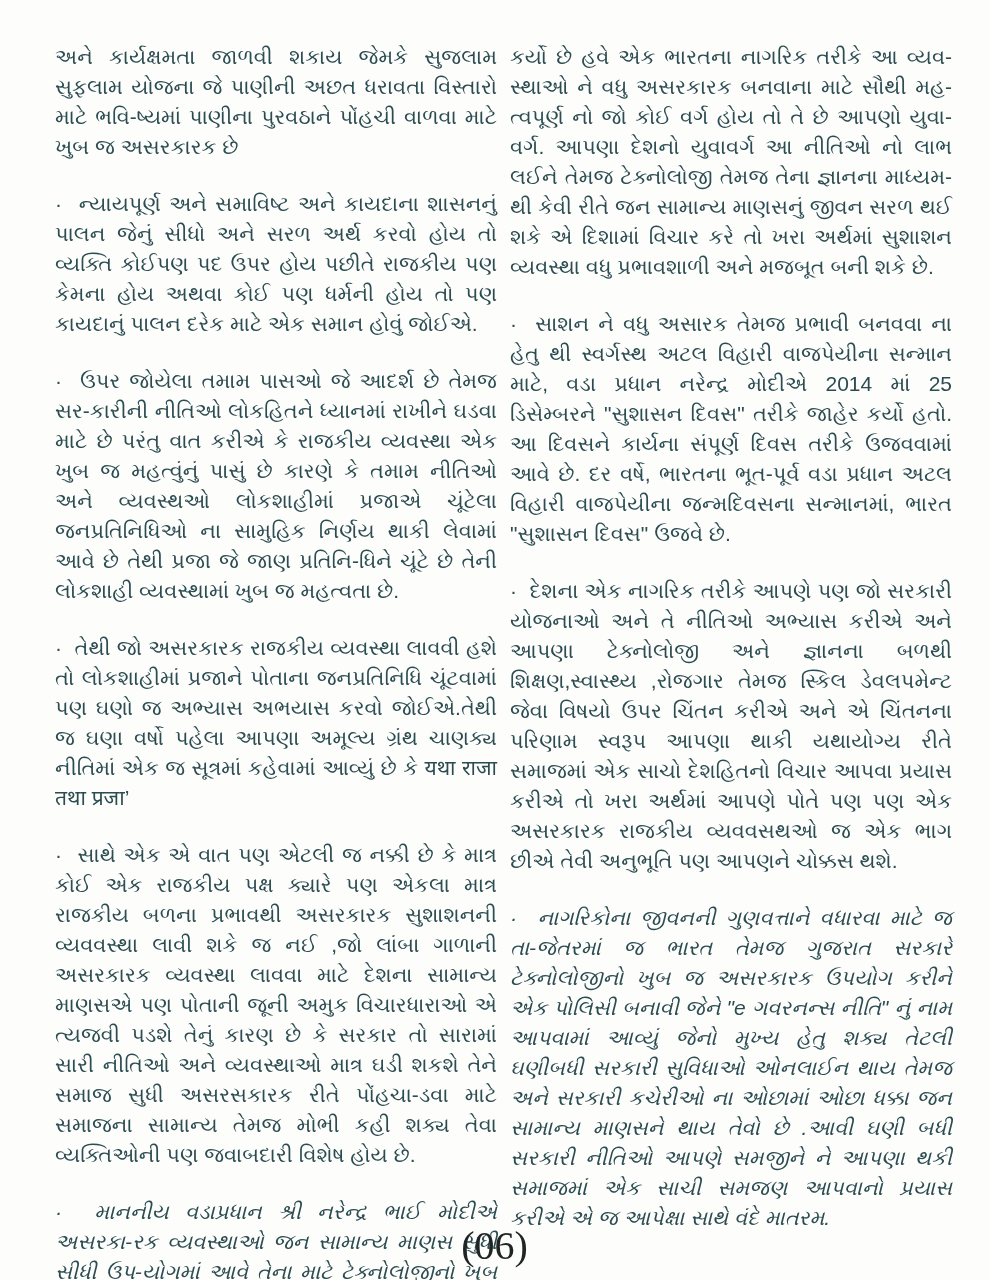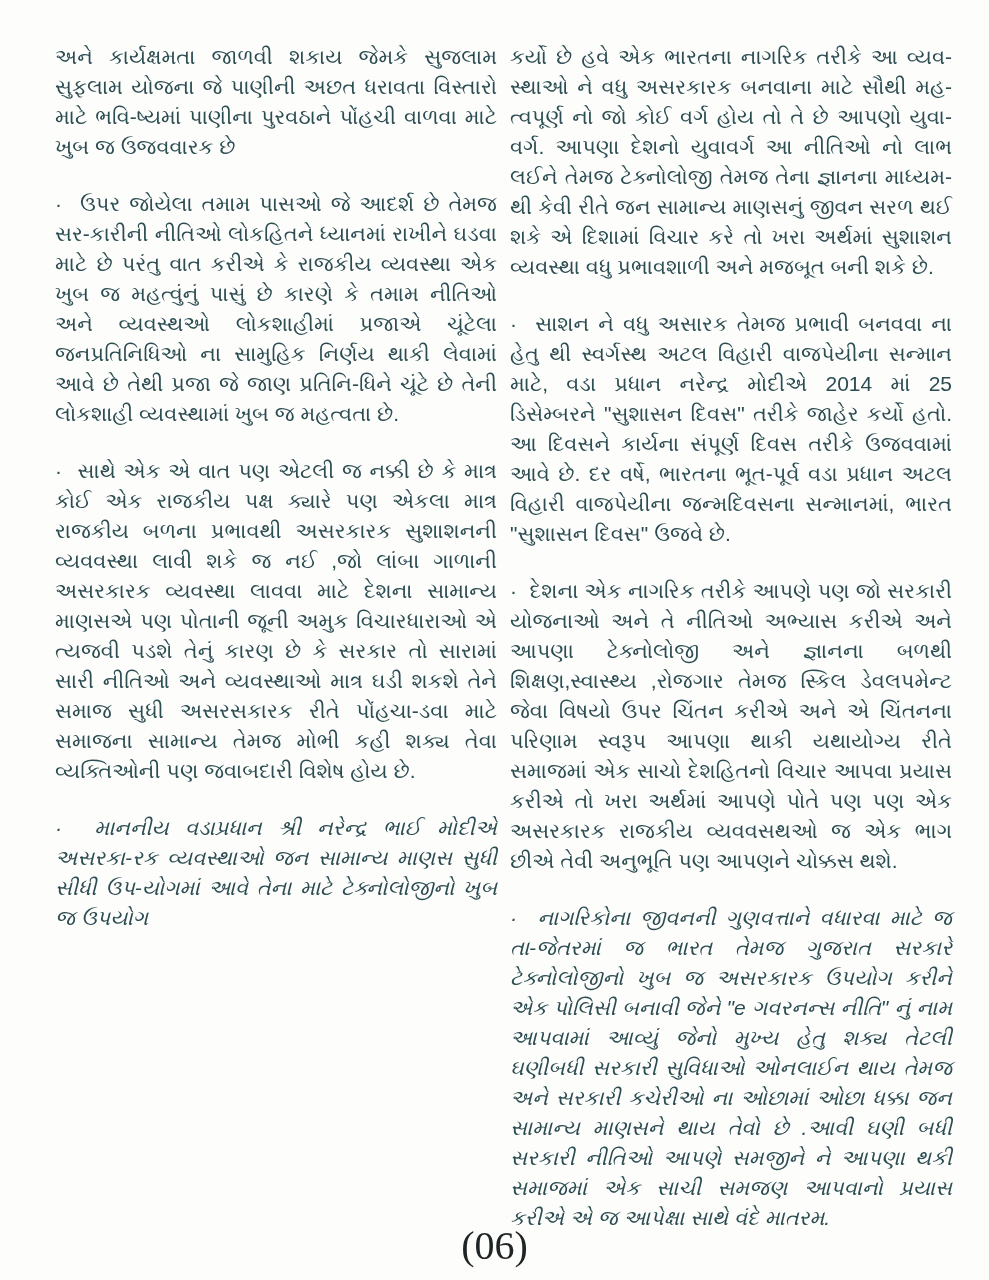--- a/index.html
+++ b/index.html
@@ -57,7 +57,7 @@
 <div class="page">
   <div class="content">
     <div class="column" id="left-col">
-        <p class="para">અને કાર્યક્ષમતા જાળવી શકાય જેમકે સુજલામ સુફલામ યોજના જે પાણીની અછત ધરાવતા વિસ્તારો માટે  ભવિ-ષ્યમાં પાણીના પુરવઠાને પોંહચી વાળવા માટે ખુબ જ ઉજવવારક છે</p>
+        <p class="para">અને કાર્યક્ષમતા જાળવી શકાય જેમકે સુજલામ સુફલામ યોજના જે પાણીની અછત ધરાવતા વિસ્તારો માટે  ભવિ-ષ્યમાં પાણીના પુરવઠાને પોંહચી વાળવા માટે ખુબ જ અસરકારક છે</p>
         <p class="para">·&nbsp; ઉપર જોયેલા  તમામ પાસઓ જે આદર્શ છે  તેમજ સર-કારીની  નીતિઓ  લોકહિતને  ધ્યાનમાં રાખીને ઘડવા માટે છે  પરંતુ વાત કરીએ કે રાજકીય વ્યવસ્થા  એક ખુબ જ મહત્વુંનું પાસું છે કારણે કે તમામ નીતિઓ અને વ્યવસ્થઓ લોકશાહીમાં  પ્રજાએ ચૂંટેલા જનપ્રતિનિધિઓ ના સામુહિક નિર્ણય થાકી લેવામાં આવે છે તેથી પ્રજા જે જાણ પ્રતિનિ-ધિને ચૂંટે છે તેની લોકશાહી વ્યવસ્થામાં ખુબ જ મહત્વતા છે.</p>
         <p class="para">·&nbsp; સાથે એક એ  વાત પણ એટલી જ નક્કી છે કે માત્ર કોઈ એક રાજકીય પક્ષ ક્યારે પણ એકલા માત્ર રાજકીય બળના પ્રભાવથી અસરકારક સુશાશનની વ્યવવસ્થા લાવી શકે જ નઈ ,જો લાંબા ગાળાની અસરકારક વ્યવસ્થા લાવવા માટે દેશના સામાન્ય માણસએ પણ પોતાની જૂની અમુક વિચારધારાઓ એ ત્યજવી પડશે તેનું કારણ છે કે સરકાર તો  સારામાં સારી  નીતિઓ અને વ્યવસ્થાઓ માત્ર ઘડી શકશે તેને સમાજ સુધી અસરસકારક રીતે પોંહચા-ડવા માટે સમાજના સામાન્ય તેમજ મોભી કહી શક્ય તેવા વ્યક્તિઓની પણ જવાબદારી વિશેષ હોય છે.</p>
         <p class="para">·&nbsp; માનનીય વડાપ્રધાન શ્રી નરેન્દ્ર ભાઈ મોદીએ  અસરકા-રક વ્યવસ્થાઓ જન સામાન્ય માણસ સુધી સીધી ઉપ-યોગમાં આવે તેના માટે ટેક્નોલોજીનો ખુબ જ ઉપયોગ</p>

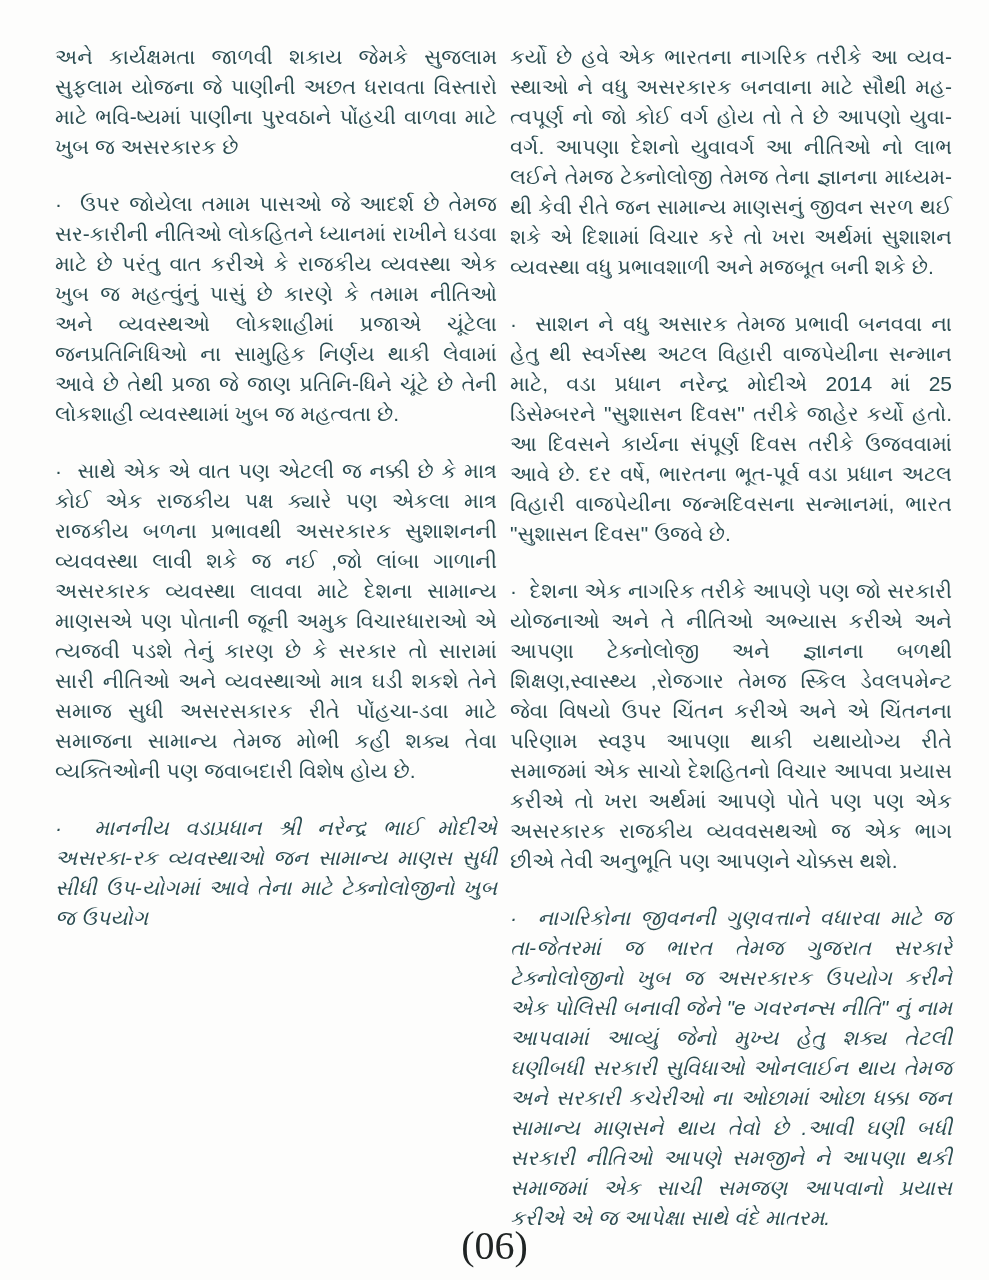--- a/index.html
+++ b/index.html
@@ -58,6 +58,7 @@
   <div class="content">
     <div class="column" id="left-col">
         <p class="para">અને કાર્યક્ષમતા જાળવી શકાય જેમકે સુજલામ સુફલામ યોજના જે પાણીની અછત ધરાવતા વિસ્તારો માટે  ભવિ-ષ્યમાં પાણીના પુરવઠાને પોંહચી વાળવા માટે ખુબ જ અસરકારક છે</p>
+        <p class="para">·&nbsp; ન્યાયપૂર્ણ અને સમાવિષ્ટ અને કાયદાના શાસનનું પાલન જેનું સીધો અને સરળ અર્થ કરવો હોય તો વ્યક્તિ કોઈપણ પદ ઉપર હોય પછીતે રાજકીય પણ કેમના હોય  અથવા કોઈ પણ ધર્મની હોય તો પણ કાયદાનું પાલન દરેક માટે એક સમાન હોવું જોઈએ.</p>
         <p class="para">·&nbsp; ઉપર જોયેલા  તમામ પાસઓ જે આદર્શ છે  તેમજ સર-કારીની  નીતિઓ  લોકહિતને  ધ્યાનમાં રાખીને ઘડવા માટે છે  પરંતુ વાત કરીએ કે રાજકીય વ્યવસ્થા  એક ખુબ જ મહત્વુંનું પાસું છે કારણે કે તમામ નીતિઓ અને વ્યવસ્થઓ લોકશાહીમાં  પ્રજાએ ચૂંટેલા જનપ્રતિનિધિઓ ના સામુહિક નિર્ણય થાકી લેવામાં આવે છે તેથી પ્રજા જે જાણ પ્રતિનિ-ધિને ચૂંટે છે તેની લોકશાહી વ્યવસ્થામાં ખુબ જ મહત્વતા છે.</p>
         <p class="para">·&nbsp; સાથે એક એ  વાત પણ એટલી જ નક્કી છે કે માત્ર કોઈ એક રાજકીય પક્ષ ક્યારે પણ એકલા માત્ર રાજકીય બળના પ્રભાવથી અસરકારક સુશાશનની વ્યવવસ્થા લાવી શકે જ નઈ ,જો લાંબા ગાળાની અસરકારક વ્યવસ્થા લાવવા માટે દેશના સામાન્ય માણસએ પણ પોતાની જૂની અમુક વિચારધારાઓ એ ત્યજવી પડશે તેનું કારણ છે કે સરકાર તો  સારામાં સારી  નીતિઓ અને વ્યવસ્થાઓ માત્ર ઘડી શકશે તેને સમાજ સુધી અસરસકારક રીતે પોંહચા-ડવા માટે સમાજના સામાન્ય તેમજ મોભી કહી શક્ય તેવા વ્યક્તિઓની પણ જવાબદારી વિશેષ હોય છે.</p>
         <p class="para">·&nbsp; માનનીય વડાપ્રધાન શ્રી નરેન્દ્ર ભાઈ મોદીએ  અસરકા-રક વ્યવસ્થાઓ જન સામાન્ય માણસ સુધી સીધી ઉપ-યોગમાં આવે તેના માટે ટેક્નોલોજીનો ખુબ જ ઉપયોગ</p>

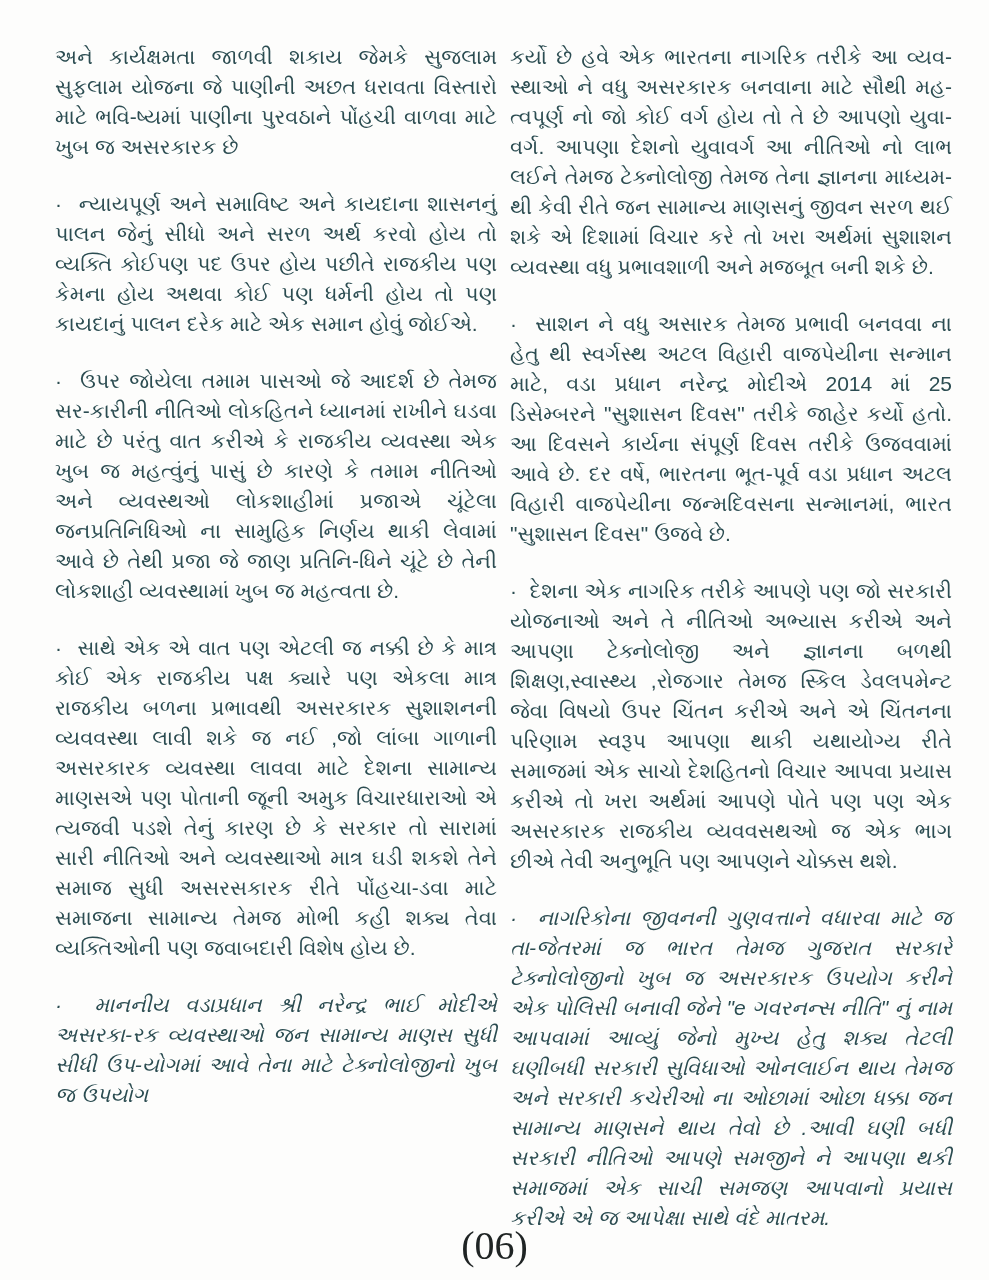--- a/index.html
+++ b/index.html
@@ -60,6 +60,7 @@
         <p class="para">અને કાર્યક્ષમતા જાળવી શકાય જેમકે સુજલામ સુફલામ યોજના જે પાણીની અછત ધરાવતા વિસ્તારો માટે  ભવિ-ષ્યમાં પાણીના પુરવઠાને પોંહચી વાળવા માટે ખુબ જ અસરકારક છે</p>
         <p class="para">·&nbsp; ન્યાયપૂર્ણ અને સમાવિષ્ટ અને કાયદાના શાસનનું પાલન જેનું સીધો અને સરળ અર્થ કરવો હોય તો વ્યક્તિ કોઈપણ પદ ઉપર હોય પછીતે રાજકીય પણ કેમના હોય  અથવા કોઈ પણ ધર્મની હોય તો પણ કાયદાનું પાલન દરેક માટે એક સમાન હોવું જોઈએ.</p>
         <p class="para">·&nbsp; ઉપર જોયેલા  તમામ પાસઓ જે આદર્શ છે  તેમજ સર-કારીની  નીતિઓ  લોકહિતને  ધ્યાનમાં રાખીને ઘડવા માટે છે  પરંતુ વાત કરીએ કે રાજકીય વ્યવસ્થા  એક ખુબ જ મહત્વુંનું પાસું છે કારણે કે તમામ નીતિઓ અને વ્યવસ્થઓ લોકશાહીમાં  પ્રજાએ ચૂંટેલા જનપ્રતિનિધિઓ ના સામુહિક નિર્ણય થાકી લેવામાં આવે છે તેથી પ્રજા જે જાણ પ્રતિનિ-ધિને ચૂંટે છે તેની લોકશાહી વ્યવસ્થામાં ખુબ જ મહત્વતા છે.</p>
+        <p class="para">·&nbsp; તેથી જો અસરકારક રાજકીય વ્યવસ્થા લાવવી હશે તો લોકશાહીમાં પ્રજાને પોતાના જનપ્રતિનિધિ ચૂંટવામાં પણ ઘણો જ અભ્યાસ અભયાસ કરવો જોઈએ.તેથી જ ઘણા વર્ષો પહેલા આપણા અમૂલ્ય ગ્રંથ  ચાણક્ય નીતિમાં એક જ સૂત્રમાં કહેવામાં આવ્યું છે  કે यथा राजा तथा प्रजा’</p>
         <p class="para">·&nbsp; સાથે એક એ  વાત પણ એટલી જ નક્કી છે કે માત્ર કોઈ એક રાજકીય પક્ષ ક્યારે પણ એકલા માત્ર રાજકીય બળના પ્રભાવથી અસરકારક સુશાશનની વ્યવવસ્થા લાવી શકે જ નઈ ,જો લાંબા ગાળાની અસરકારક વ્યવસ્થા લાવવા માટે દેશના સામાન્ય માણસએ પણ પોતાની જૂની અમુક વિચારધારાઓ એ ત્યજવી પડશે તેનું કારણ છે કે સરકાર તો  સારામાં સારી  નીતિઓ અને વ્યવસ્થાઓ માત્ર ઘડી શકશે તેને સમાજ સુધી અસરસકારક રીતે પોંહચા-ડવા માટે સમાજના સામાન્ય તેમજ મોભી કહી શક્ય તેવા વ્યક્તિઓની પણ જવાબદારી વિશેષ હોય છે.</p>
         <p class="para">·&nbsp; માનનીય વડાપ્રધાન શ્રી નરેન્દ્ર ભાઈ મોદીએ  અસરકા-રક વ્યવસ્થાઓ જન સામાન્ય માણસ સુધી સીધી ઉપ-યોગમાં આવે તેના માટે ટેક્નોલોજીનો ખુબ જ ઉપયોગ</p>
       </div>

